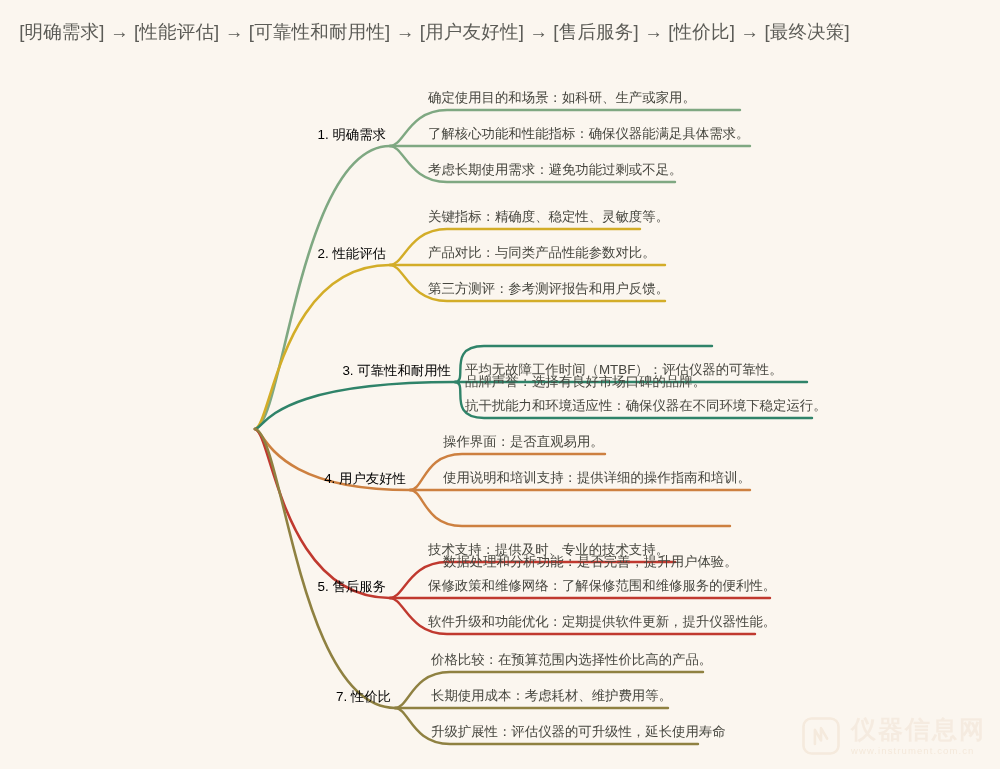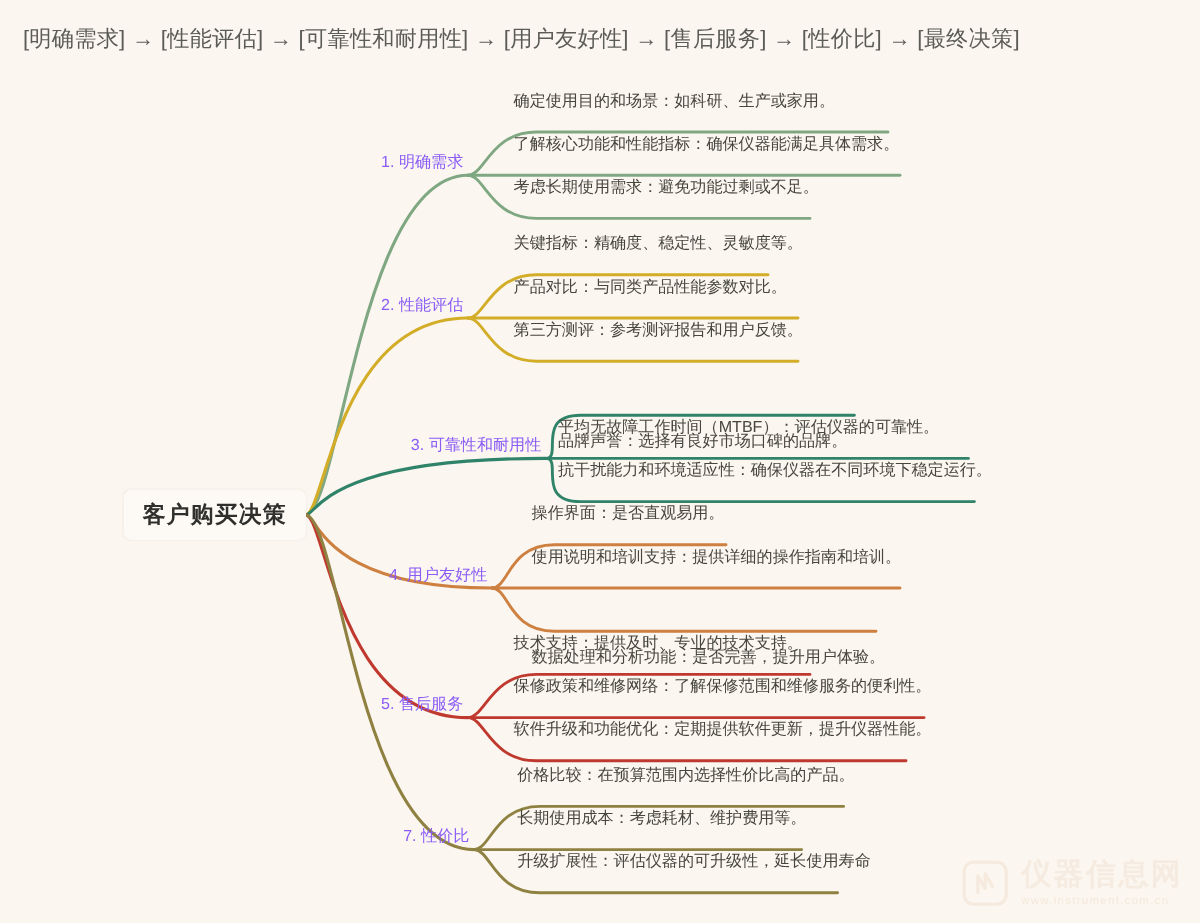--- a/index.html
+++ b/index.html
@@ -83,7 +83,7 @@
     z-index: 4;
     transform: translateY(-100%);
     padding-left: 3px;
-    padding-bottom: 17px;
+    padding-bottom: 3px;
   }
 
   

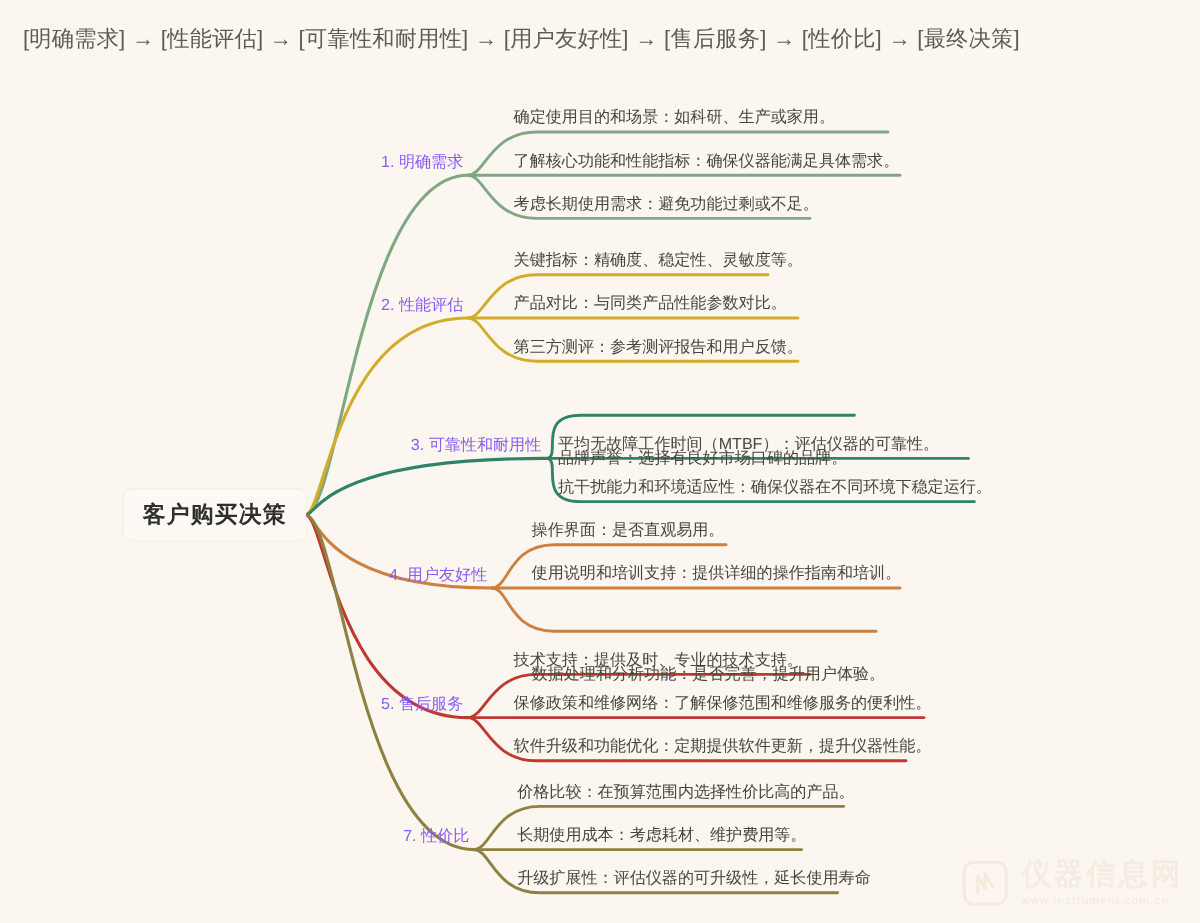--- a/index.html
+++ b/index.html
@@ -67,7 +67,7 @@
   .branch-label {
     position: absolute;
     font-size: 13.4px;
-    color: #8b5cf6;
+    color: #000000;
     white-space: nowrap;
     z-index: 4;
     transform: translate(-100%, -100%);

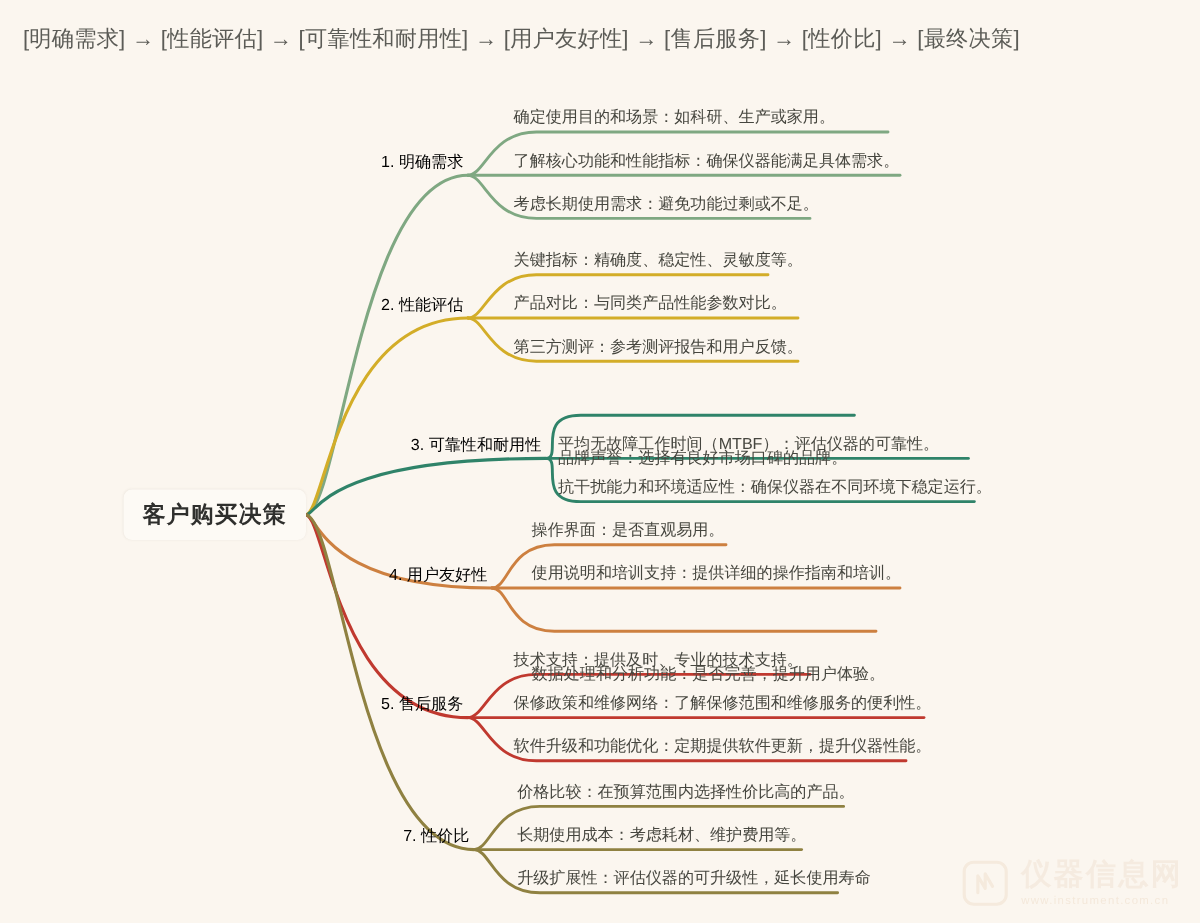--- a/index.html
+++ b/index.html
@@ -152,9 +152,6 @@
       <path d="M 395 708 C 409 708, 412 744, 450 744 L 698 744" fill="none" stroke="#8f8141" stroke-width="2.4" stroke-linecap="round"></path>
     </svg>
 
-  <div id="root-node">
-    <span class="root-label">客户购买决策</span>
-  </div>
 
   <div id="labels-layer">
       <div class="leaf-label" style="left: 425px; top: 110px;">确定使用目的和场景：如科研、生产或家用。</div>

